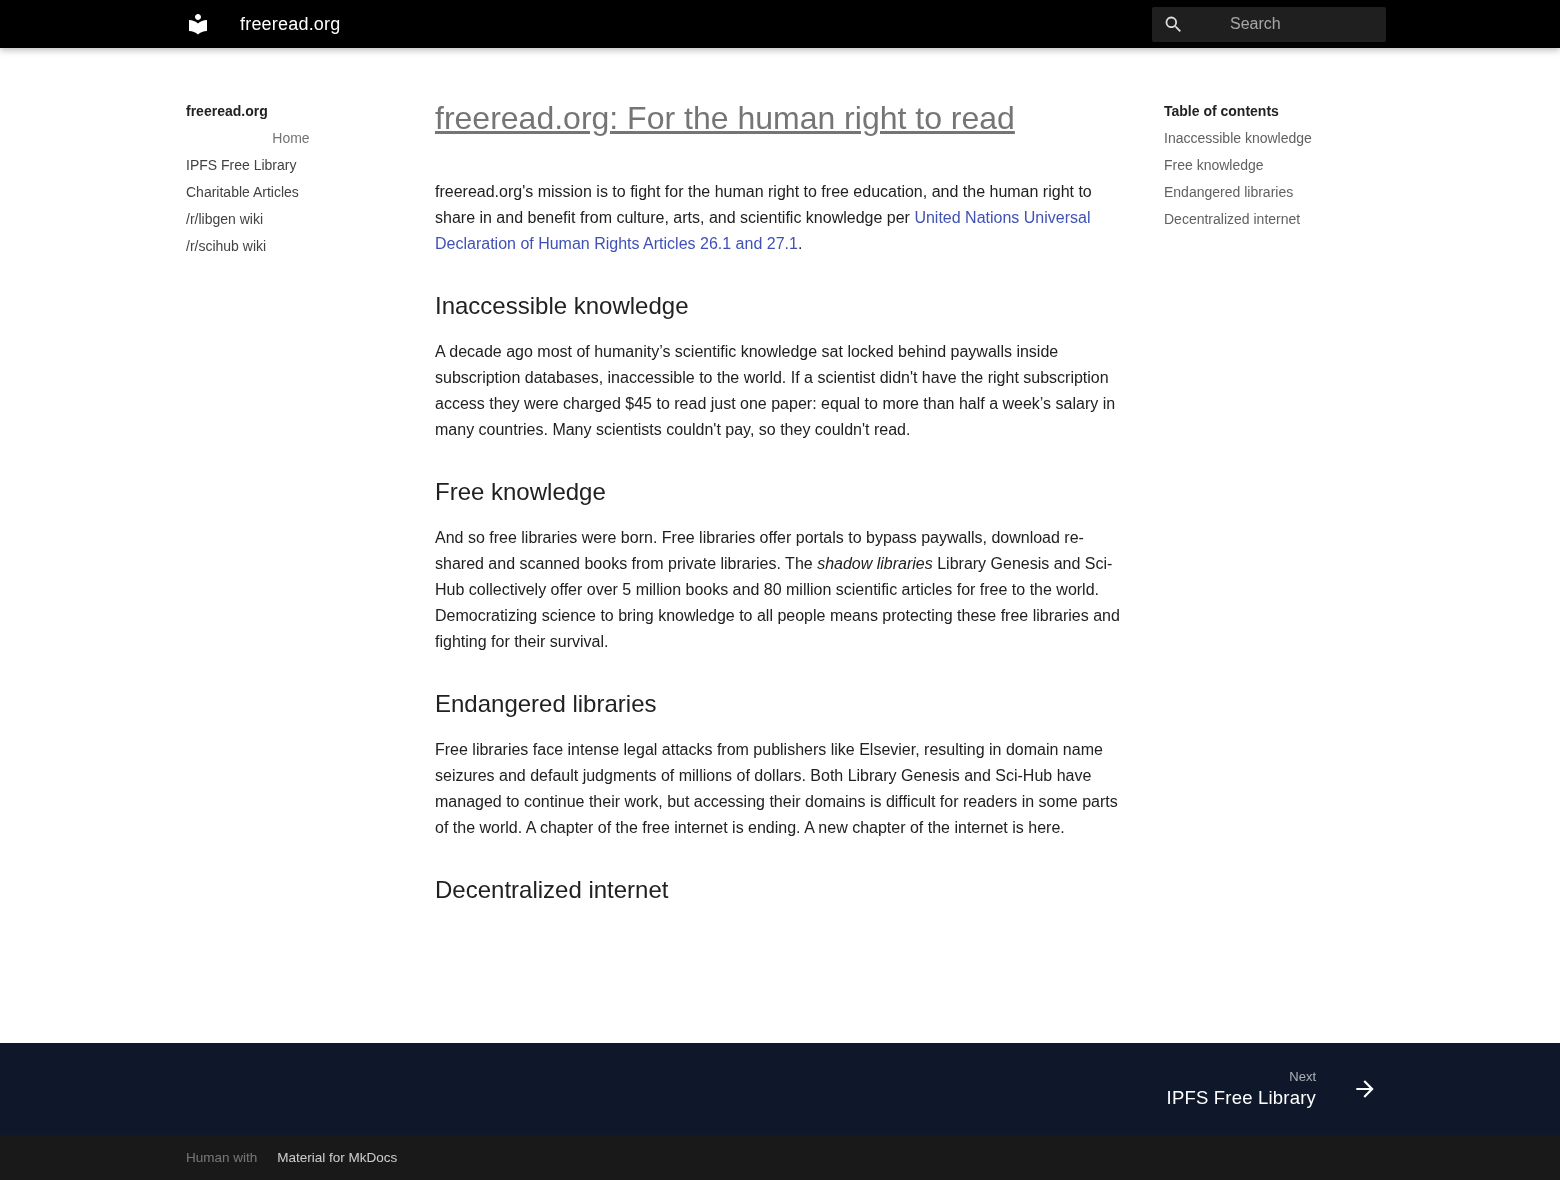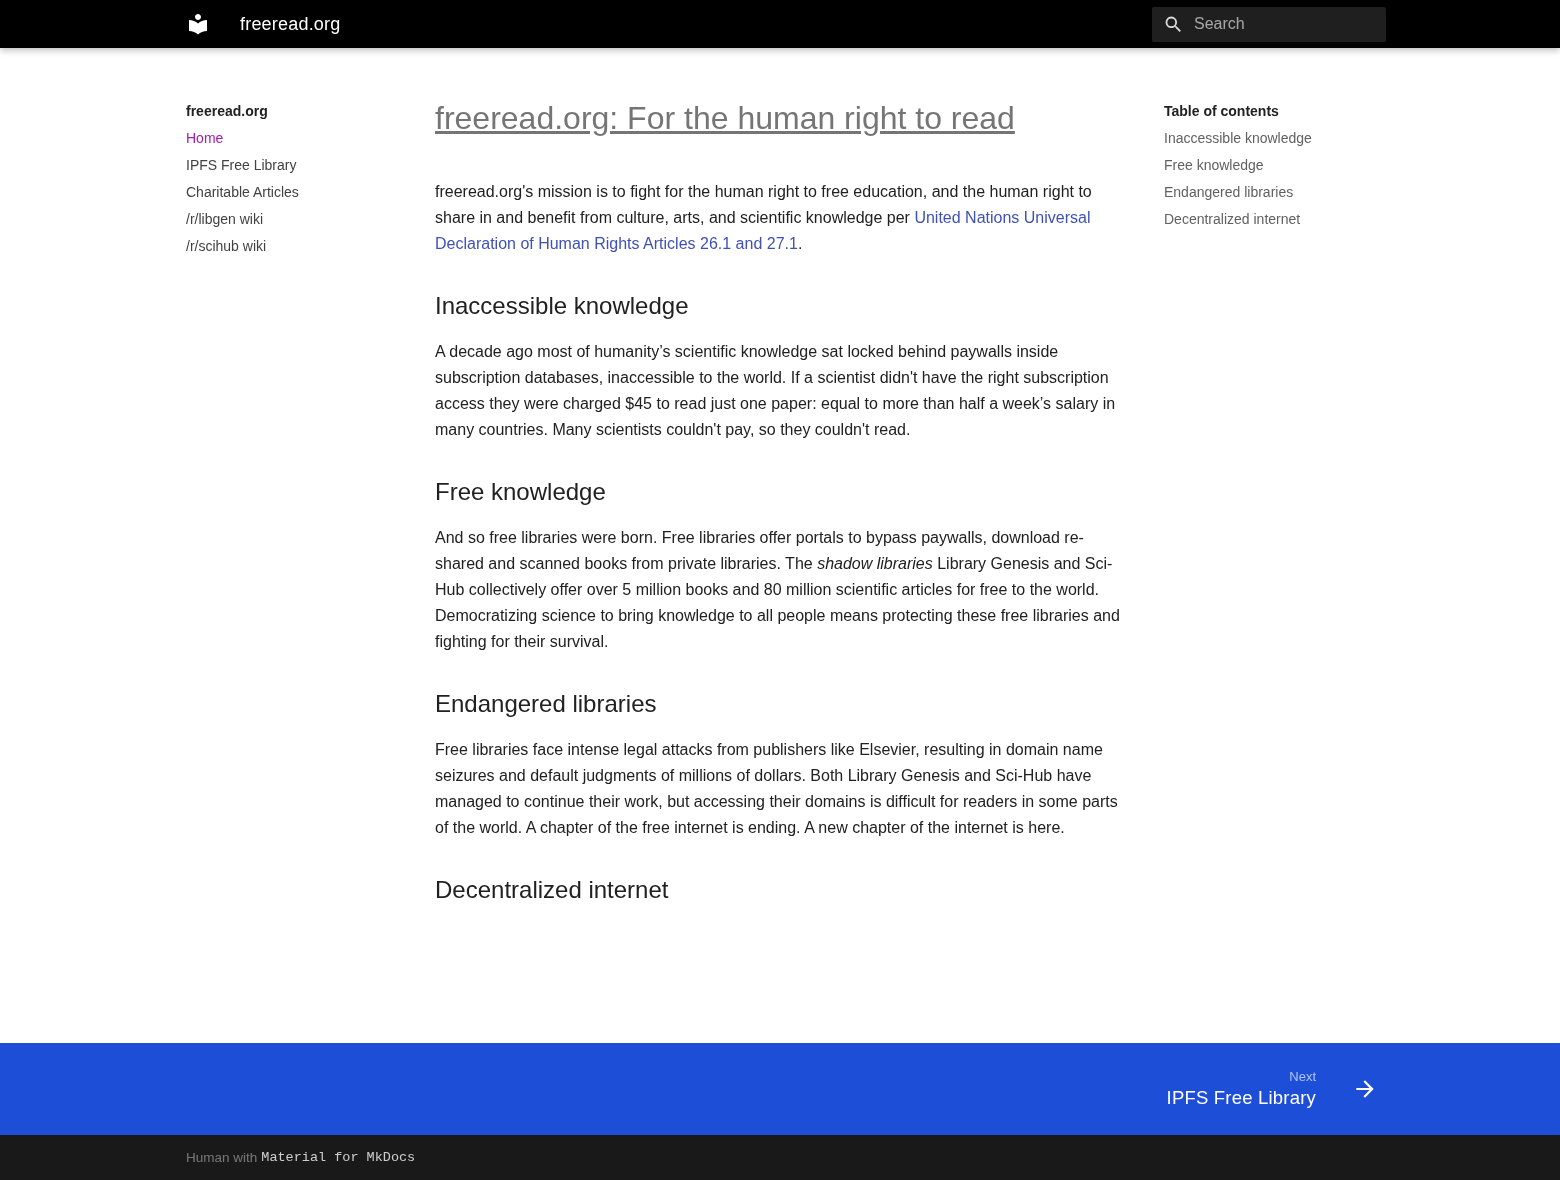--- a/index.html
+++ b/index.html
@@ -13,7 +13,7 @@
   .logo { margin-left:16px; width:24px; height:24px; display:inline-flex; cursor:pointer; }
   .logo svg { width:24px; height:24px; fill:#ffffff; }
   .header-title { margin-left:30px; color:#ffffff; font-size:18px; font-weight:400; letter-spacing:.2px; cursor:pointer; }
-  .search-box { margin-left:auto; margin-right:4px; width:234px; height:35px; background:rgba(255,255,255,.12); border-radius:2px; display:flex; align-items:center; }
+  .search-box { margin-left:auto; margin-right:4px; width:234px; height:35px; background:rgba(255,255,255,.12); border-radius:2px; display:flex; align-items:center;gap:36px; }
   .search-icon { margin-left:11px; width:21px; height:21px; display:inline-flex; }
   .search-icon svg { width:21px; height:21px; fill:rgba(255,255,255,.85); }
   .search-input { flex:1; margin-left:10px; margin-right:8px; background:transparent; border:none; outline:none; color:#ffffff; font-size:16px; font-family:inherit; }

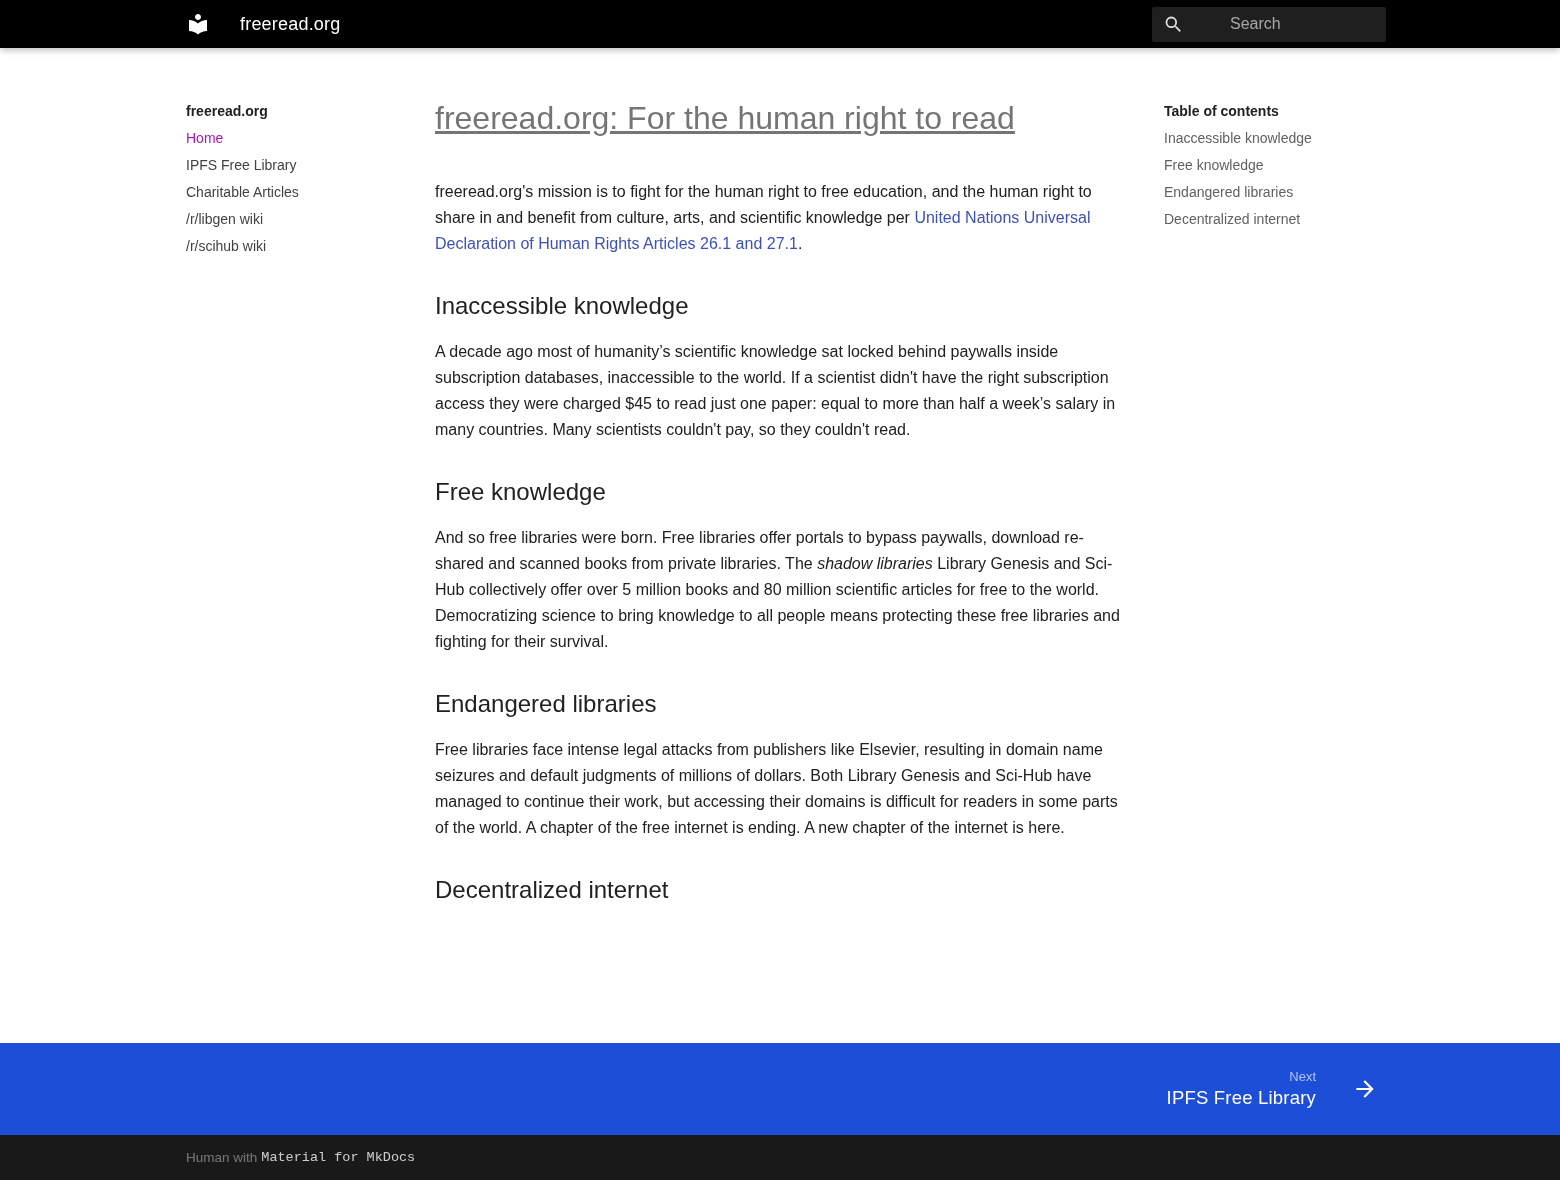--- a/index.html
+++ b/index.html
@@ -25,7 +25,7 @@
   .side-row { line-height:27px; white-space:nowrap; }
   .side-title { font-weight:700; color:#212121; }
   .nav-link { color:#424242; text-decoration:none; display:block; cursor:pointer; }
-  .nav-link.active { color:#a21caf; }
+  .nav-link.active { color:#737373;text-align:center; }
   .toc-title { font-weight:700; color:#212121; }
   .toc-link { color:#616161; text-decoration:none; display:block; cursor:pointer; }
 

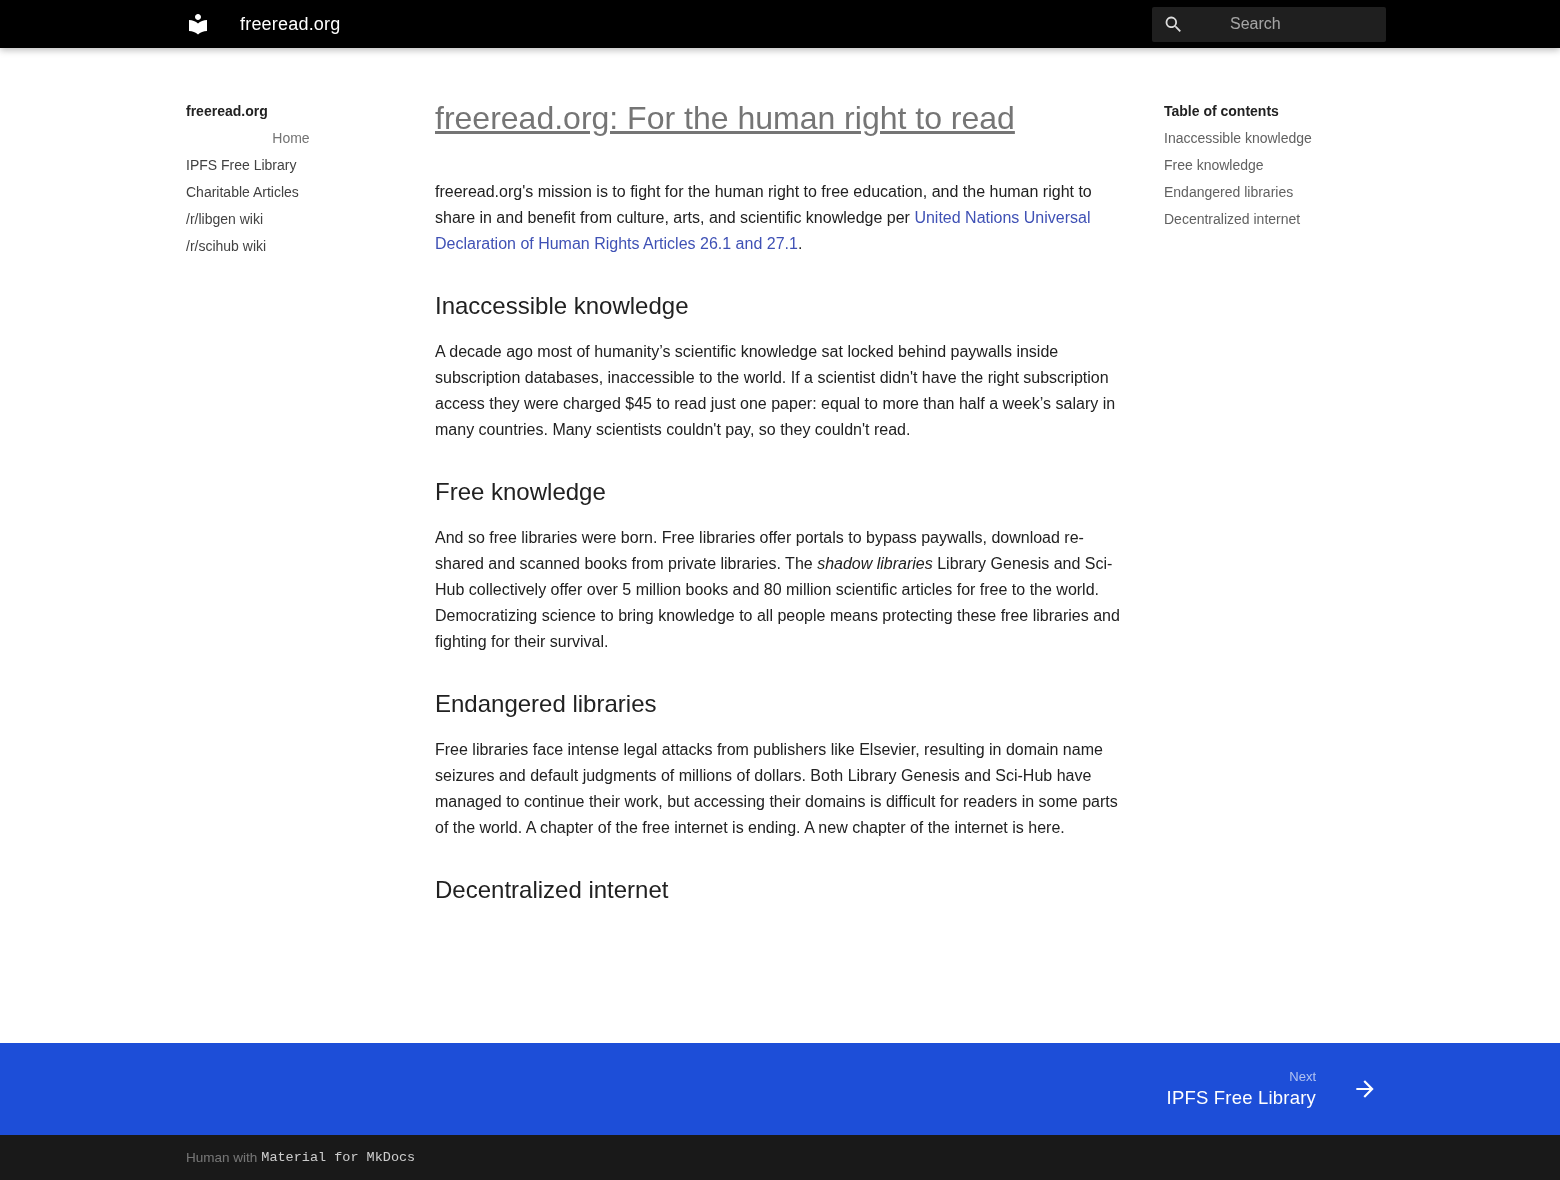--- a/index.html
+++ b/index.html
@@ -38,7 +38,7 @@
 
   
   .footer { flex:0 0 auto; }
-  .footer-nav { height:92px; background:#1d4ed8; display:flex; }
+  .footer-nav { height:92px; background:#0f172a; display:flex; }
   .footer-nav-inner { width:1220px; margin:0 auto; display:flex; align-items:center; }
   .next-link { margin-left:auto; display:flex; align-items:center; padding-right:12px; text-decoration:none; cursor:pointer; }
   .next-texts { text-align:right; margin-right:36px; }

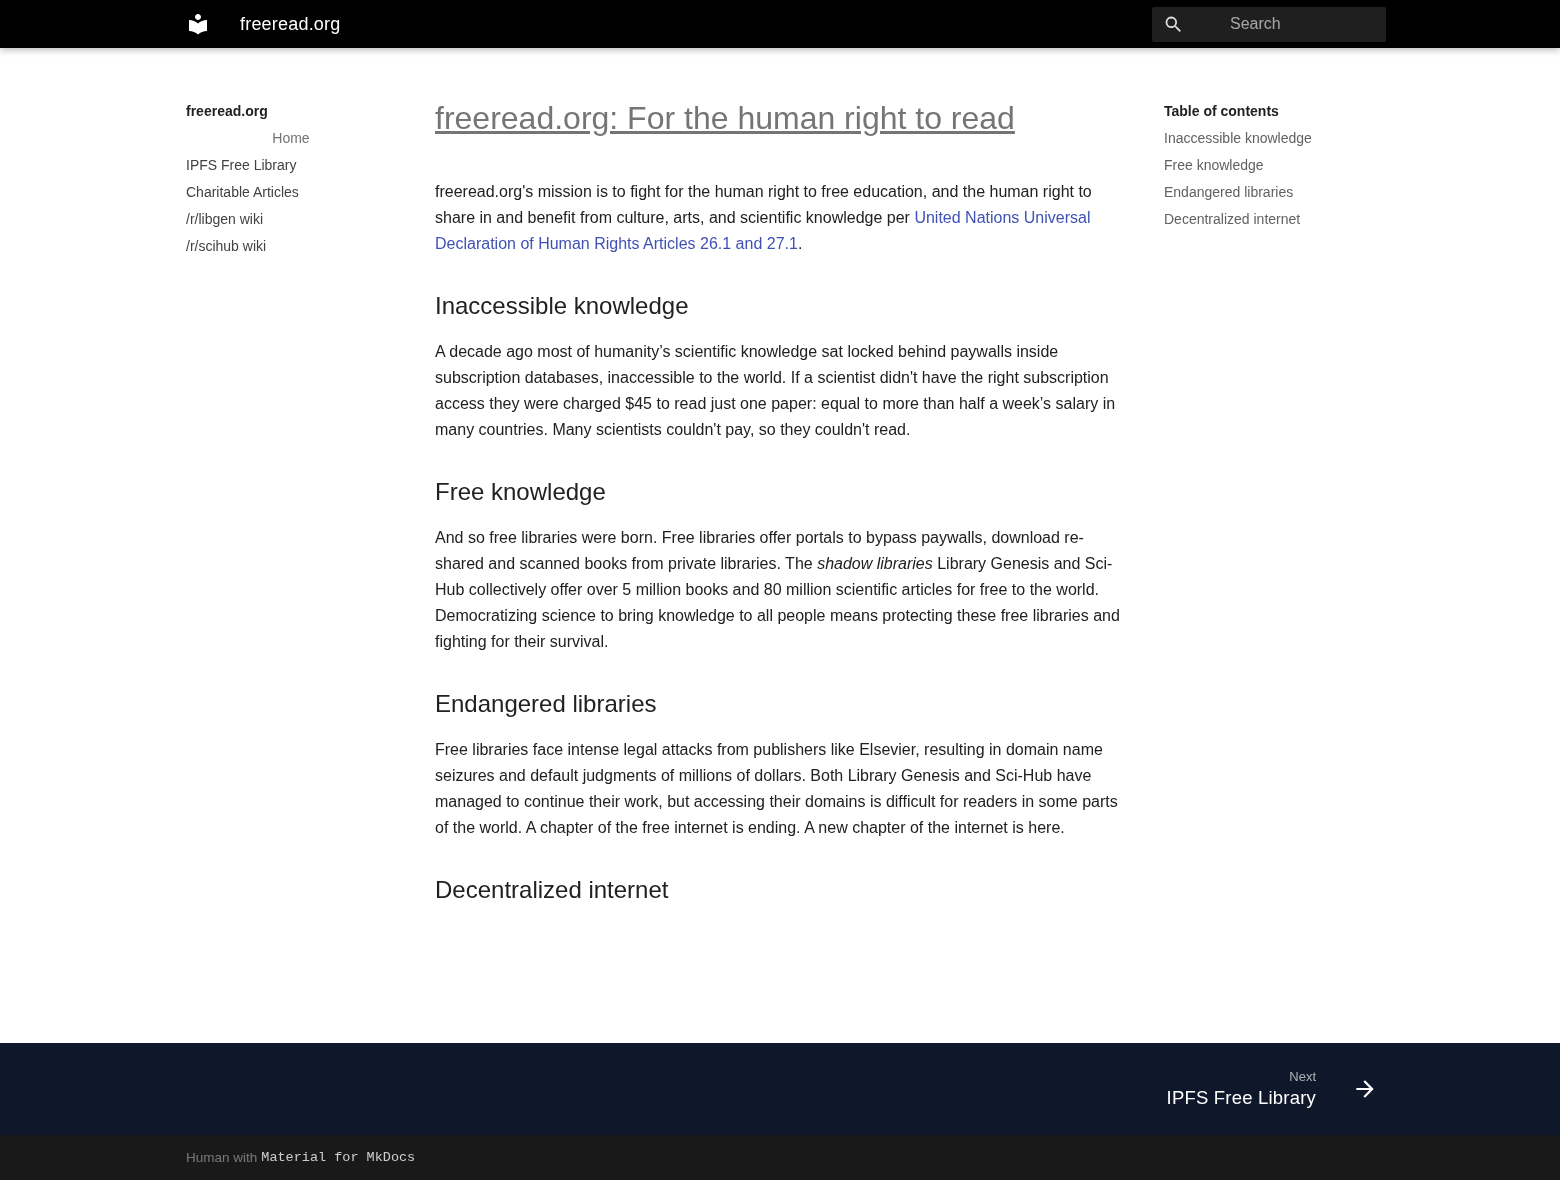--- a/index.html
+++ b/index.html
@@ -50,7 +50,7 @@
   .footer-meta { height:45px; background:#191919; display:flex; }
   .footer-meta-inner { width:1220px; margin:0 auto; display:flex; align-items:center; padding-left:16px; font-size:13.5px; }
   .made-with { color:rgba(255,255,255,.4); }
-  .made-with-link { color:rgba(255,255,255,.78); text-decoration:none; margin-left:4px; cursor:pointer;font-family:Liberation Mono, monospace; }
+  .made-with-link { color:rgba(255,255,255,.78); text-decoration:none; margin-left:20px; cursor:pointer; }
 </style>
 </head>
 <body>

